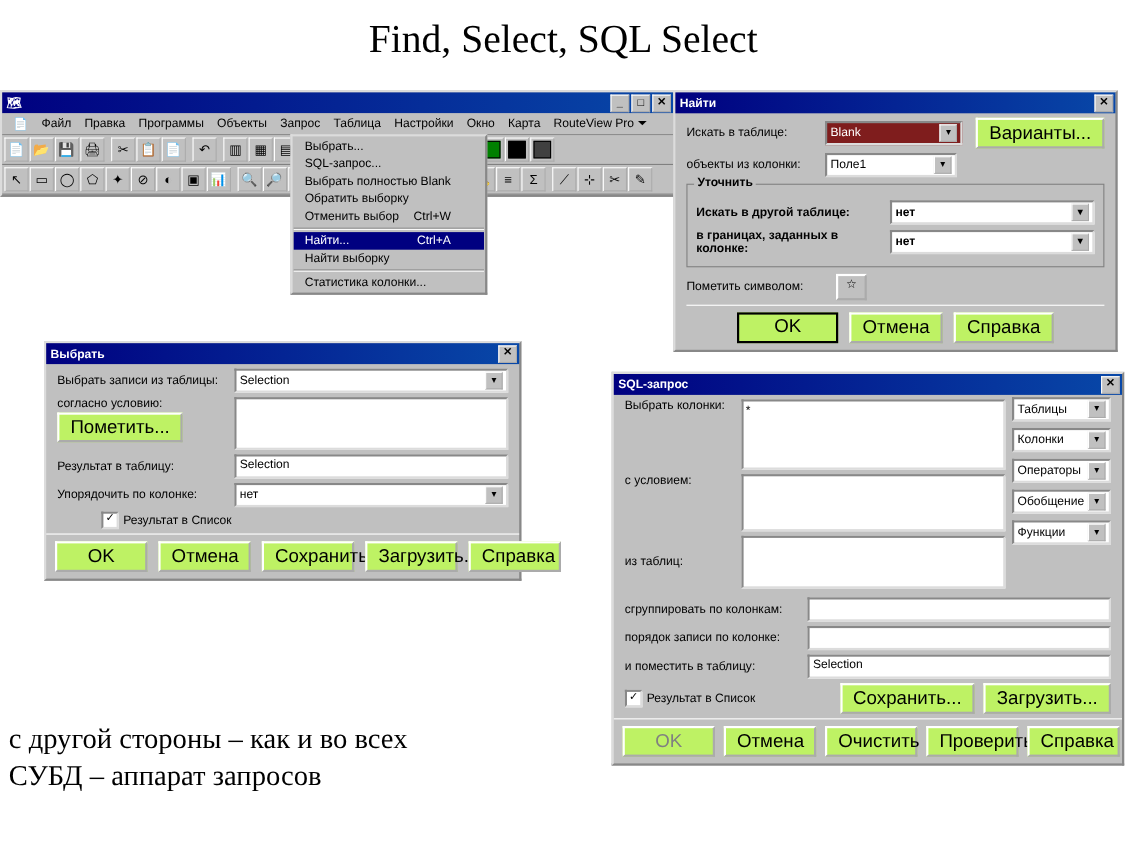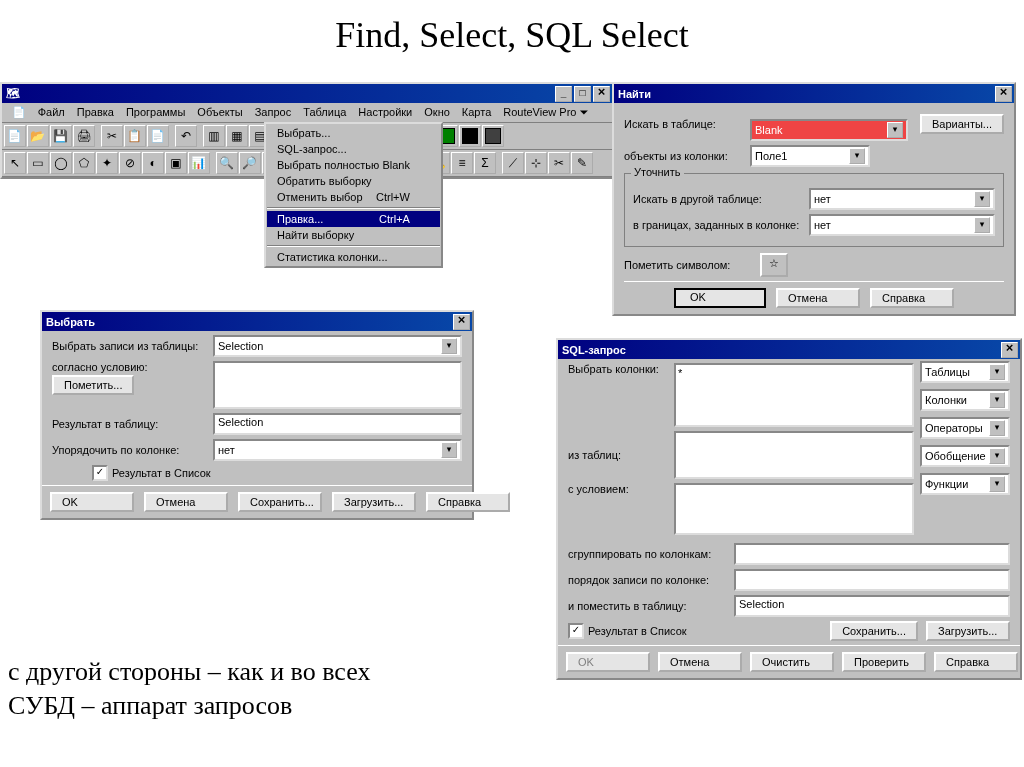--- a/index.html
+++ b/index.html
@@ -318,7 +318,7 @@
   <div class="dlg-body">
     <div class="row">
       <span class="lbl" style="width:120px">Искать в таблице:</span>
-      <span class="select" style="flex:1;background:#ef4444;color:#fff;margin-top:12px;">
+      <span class="select" style="flex:1;background:#7f1d1d;color:#fff;">
           <span>Blank</span>
           <span class="arrow" style="color:#000">▾</span>
         </span>

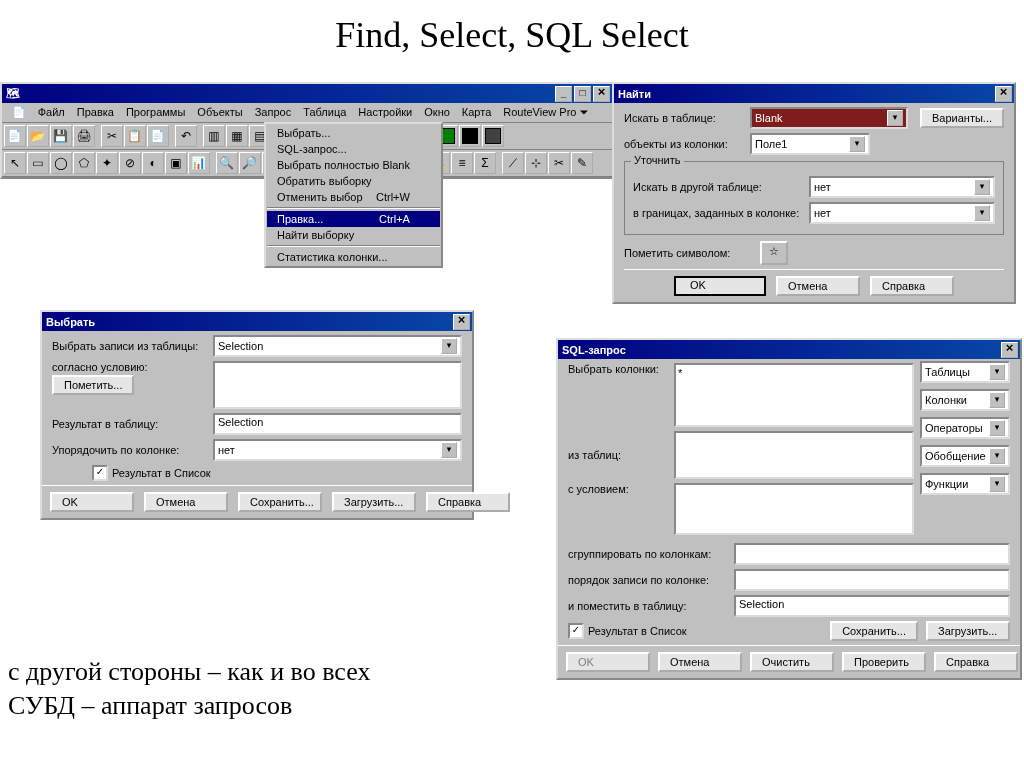--- a/index.html
+++ b/index.html
@@ -129,11 +129,12 @@
   line-height:12px;
 }
 .btn {
-  background:#e5e5e5;
+  background:#bef264;
   border:2px outset #fff;
   padding:2px 10px;
-  font-size:11px;
+  font-size:17px;
   min-width:60px;
+  text-align:center;
 }
 .btn-row { display:flex; gap:10px; padding:6px 8px; border-top:1px solid #fff; }
 .checkbox { display:flex; align-items:center; gap:4px; }

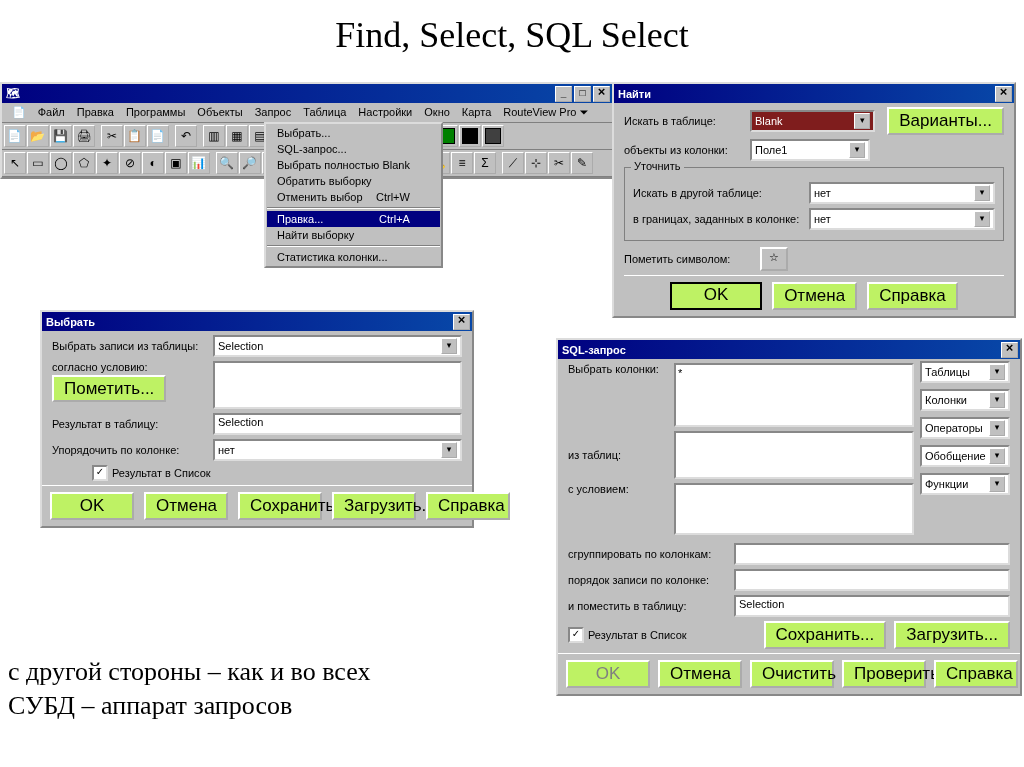--- a/index.html
+++ b/index.html
@@ -152,6 +152,7 @@
   position:relative;
   padding:10px 8px 6px 8px;
   margin:6px 0;
+  font-weight:bold;
 }
 .groupbox .gb-title {
   position:absolute;

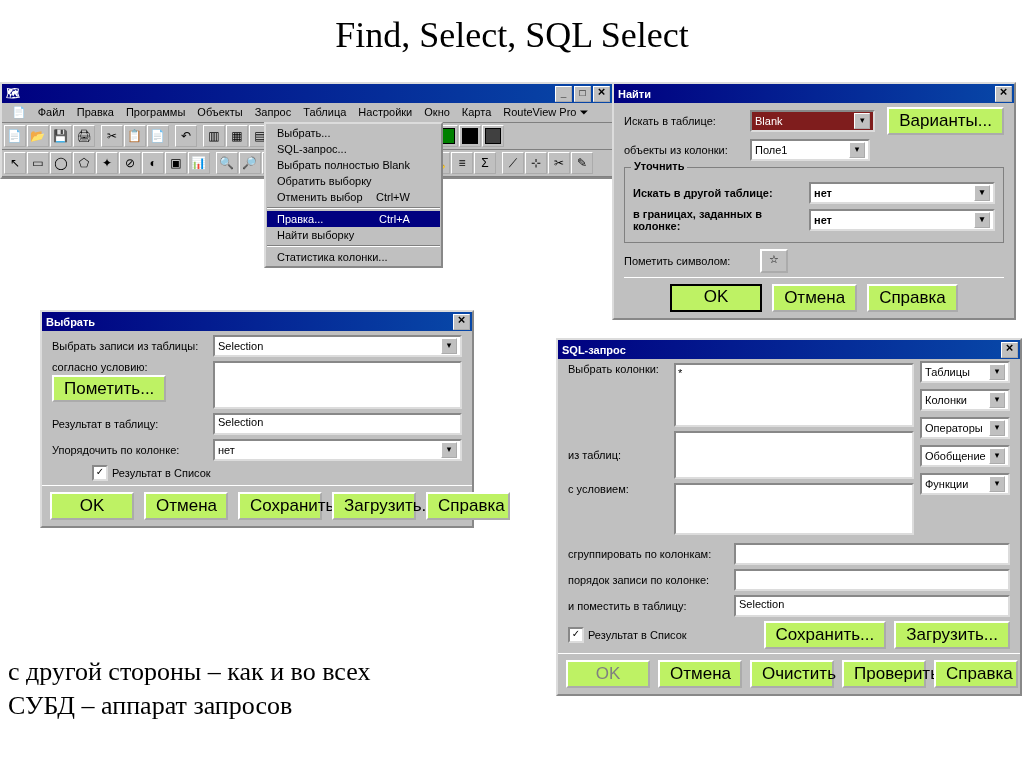--- a/index.html
+++ b/index.html
@@ -297,7 +297,7 @@
       </div>
     <div class="sep"></div>
     <div class="mi sel">
-        <span>Правка...</span>
+        <span>Найти...</span>
         <span>Ctrl+A</span>
       </div>
     <div class="mi">

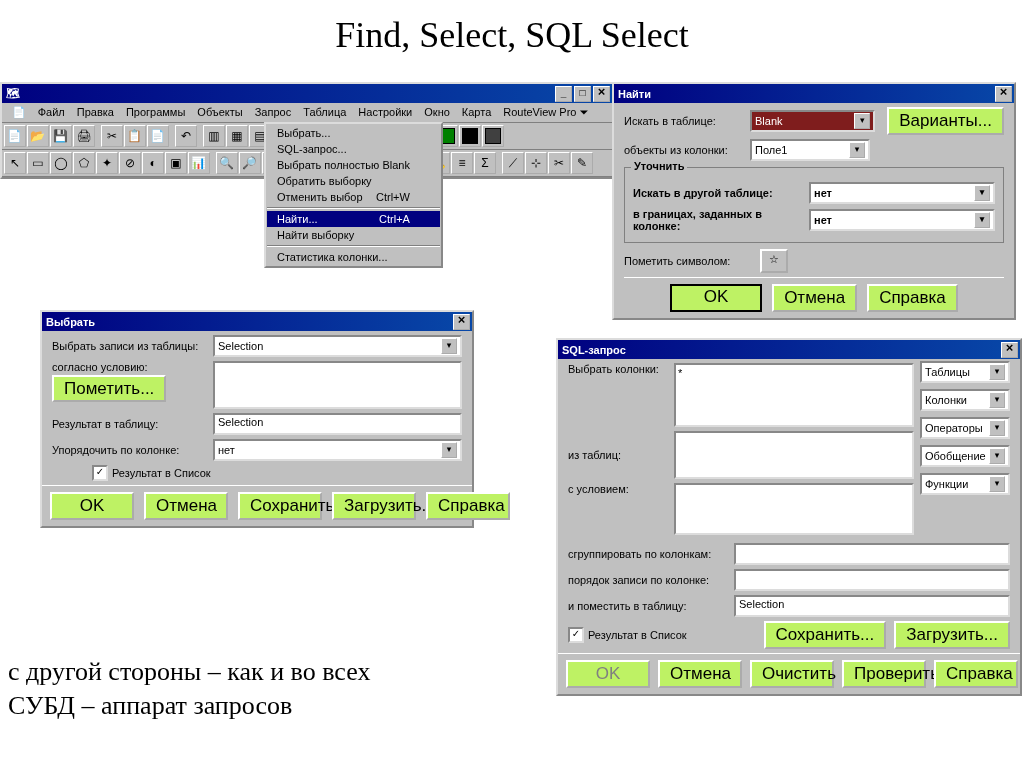--- a/index.html
+++ b/index.html
@@ -425,13 +425,13 @@
             <span class="lbl" style="width:100px">Выбрать колонки:</span>
           <div class="textarea" style="flex:1;height:56px">*</div>
           </div>
+        <div class="row" style="align-items:flex-start">
+            <span class="lbl" style="width:100px">с условием:</span>
+          <div class="textarea" style="flex:1;height:44px"></div>
+          </div>
         <div class="row">
             <span class="lbl" style="width:100px">из таблиц:</span>
           <div class="textarea" style="flex:1;height:20px"></div>
-          </div>
-        <div class="row" style="align-items:flex-start">
-            <span class="lbl" style="width:100px">с условием:</span>
-          <div class="textarea" style="flex:1;height:44px"></div>
           </div>
       </div>
       <div style="width:90px;display:flex;flex-direction:column;gap:6px;padding-top:2px">

